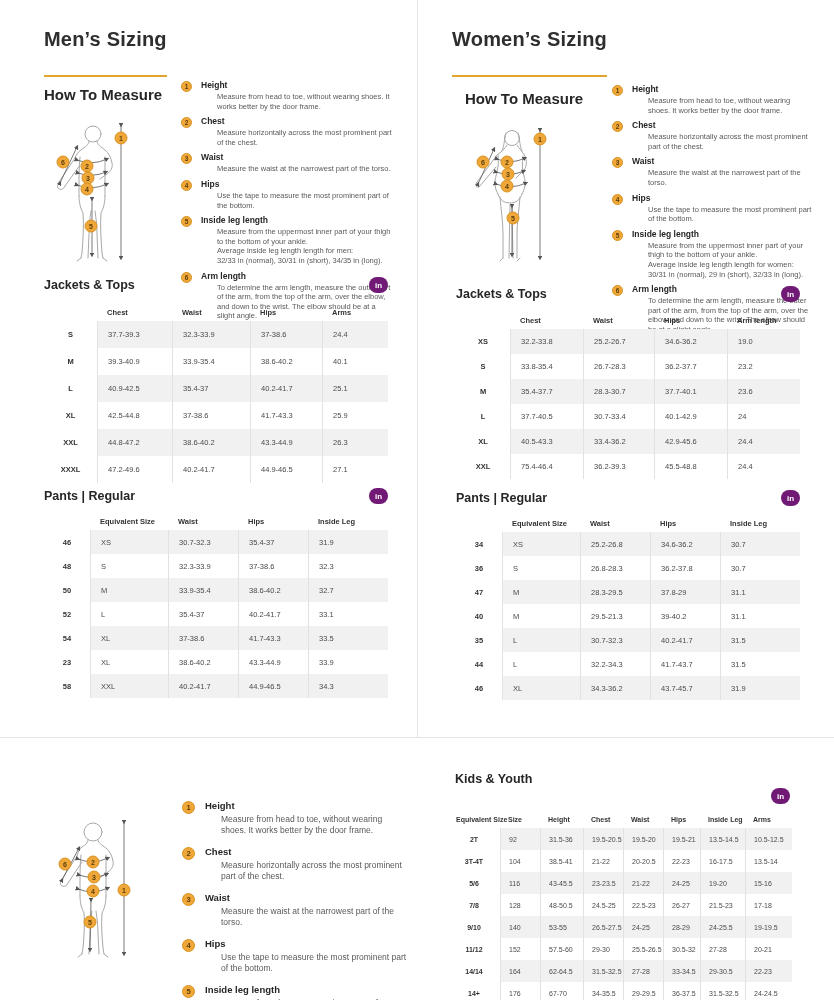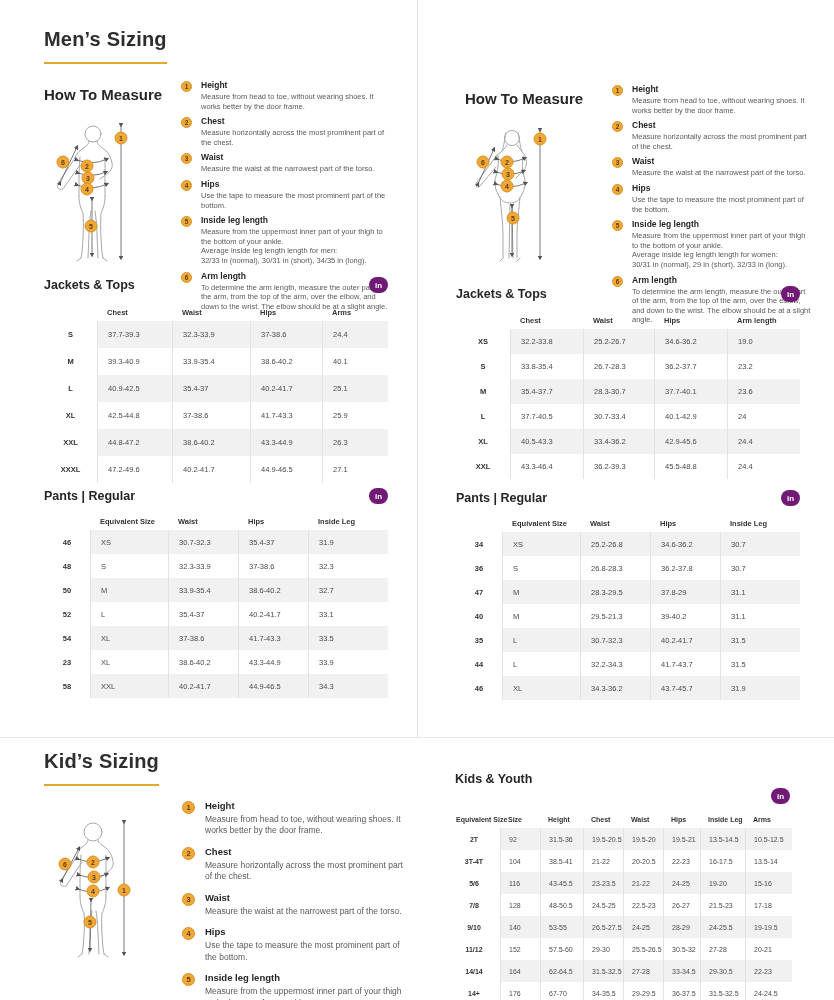--- a/index.html
+++ b/index.html
@@ -9,7 +9,7 @@
   .divider-h { position:absolute; background:#e4e4e4; height:1px; }
 
   .abs { position:absolute; }
-  .sec-title { font-size:20px; font-weight:600; color:#2e2e2e; display:inline-block; padding-bottom:11px; border-bottom:2px solid #e2a52e; letter-spacing:.2px; }
+  .sec-title { font-size:20px; font-weight:600; color:#2e2e2e; display:inline-block; padding-bottom:24px; border-bottom:2px solid #e2a52e; letter-spacing:.2px; }
   .htm-title { font-size:15px; font-weight:700; color:#262626; }
 
   

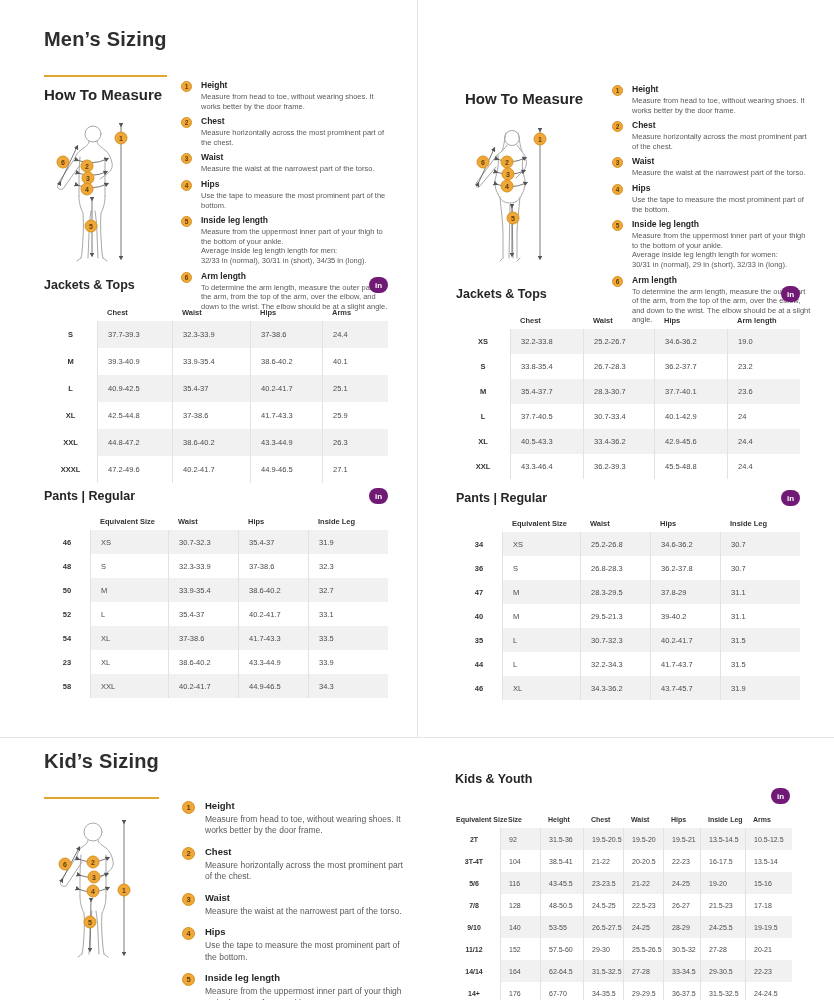--- a/index.html
+++ b/index.html
@@ -243,6 +243,7 @@
       </div>
   </div>
 
+  <h1 class="abs sec-title" style="left:452px; top:28px;">Women’s Sizing</h1>
   <h2 class="abs htm-title" style="left:465px; top:90px;">How To Measure</h2>
 
   <div class="diagram" style="left:462px; top:122px; width:115px; height:145px;">

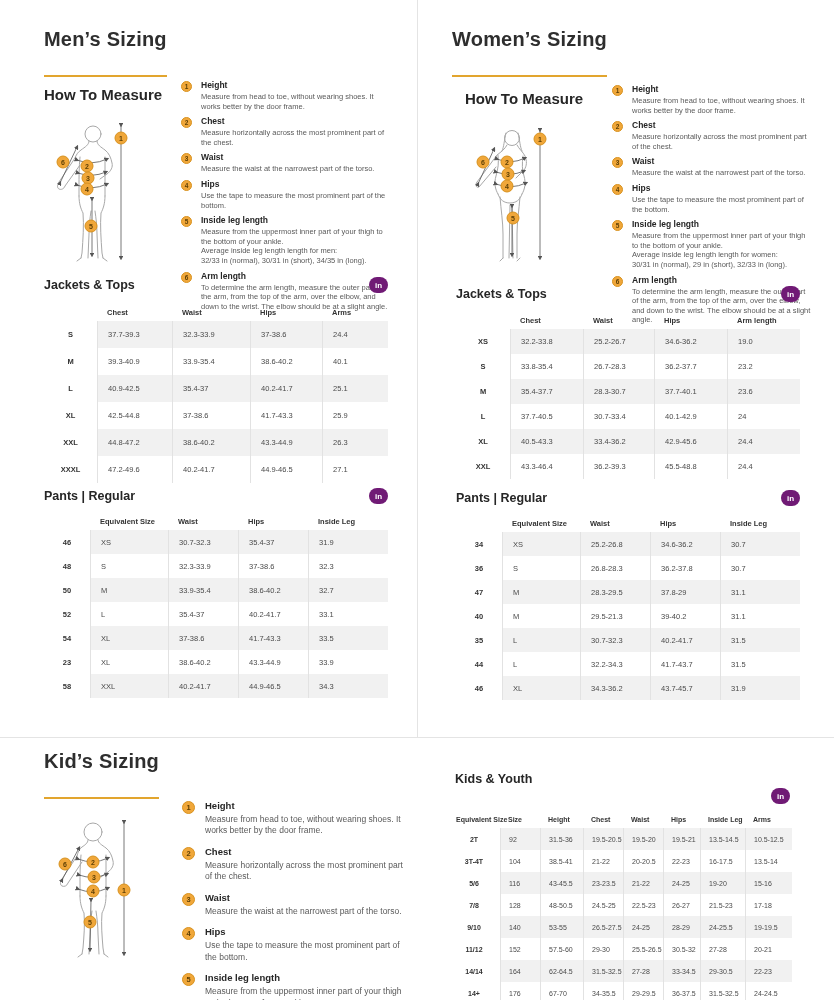--- a/index.html
+++ b/index.html
@@ -18,7 +18,7 @@
   .sbadge { flex:0 0 11px; width:11px; height:11px; border-radius:50%; background:#f0a73a; border:1px solid #d8921f;
             color:#5d3f05; font-size:6.5px; font-weight:700; display:flex; align-items:center; justify-content:center; margin-right:9px; margin-top:1px; }
   .stitle { font-size:8.5px; font-weight:700; color:#262626; margin-bottom:2px; }
-  .sline { font-size:7.5px; color:#5a5a5a; line-height:1.28; }
+  .sline { font-size:7.5px; color:#5a5a5a; line-height:1.28;margin-left:16px; }
   .kids-steps .step { margin-bottom:9px; }
   .kids-steps .sbadge { flex-basis:13px; width:13px; height:13px; font-size:7.5px; margin-right:10px; }
   .kids-steps .stitle { font-size:9.5px; margin-bottom:3px; }

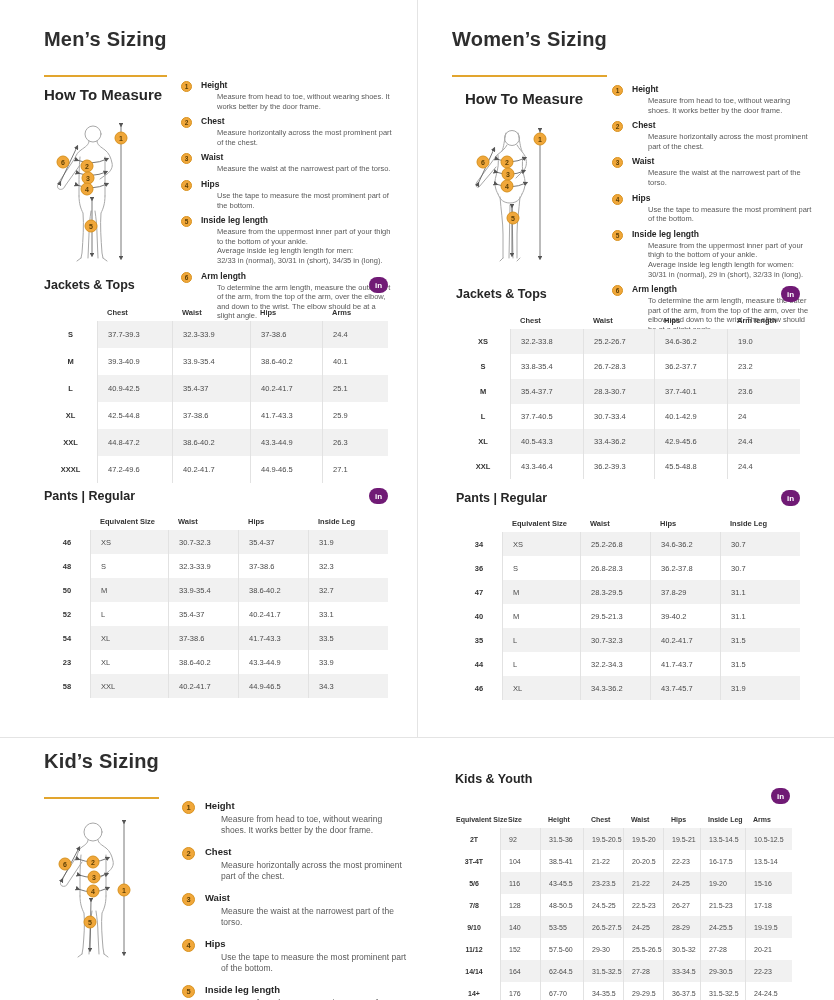--- a/index.html
+++ b/index.html
@@ -374,7 +374,7 @@
       </div>
         <div class="row trow">
         <div class="lbl">XXL</div>
-        <div class="cells"><div class="cell">43.3-46.4</div><div class="cell">36.2-39.3</div><div class="cell">45.5-48.8</div><div class="cell">24.4</div></div>
+        <div class="cells"><div class="cell">75.4-46.4</div><div class="cell">36.2-39.3</div><div class="cell">45.5-48.8</div><div class="cell">24.4</div></div>
       </div>
       </div>
   </div>

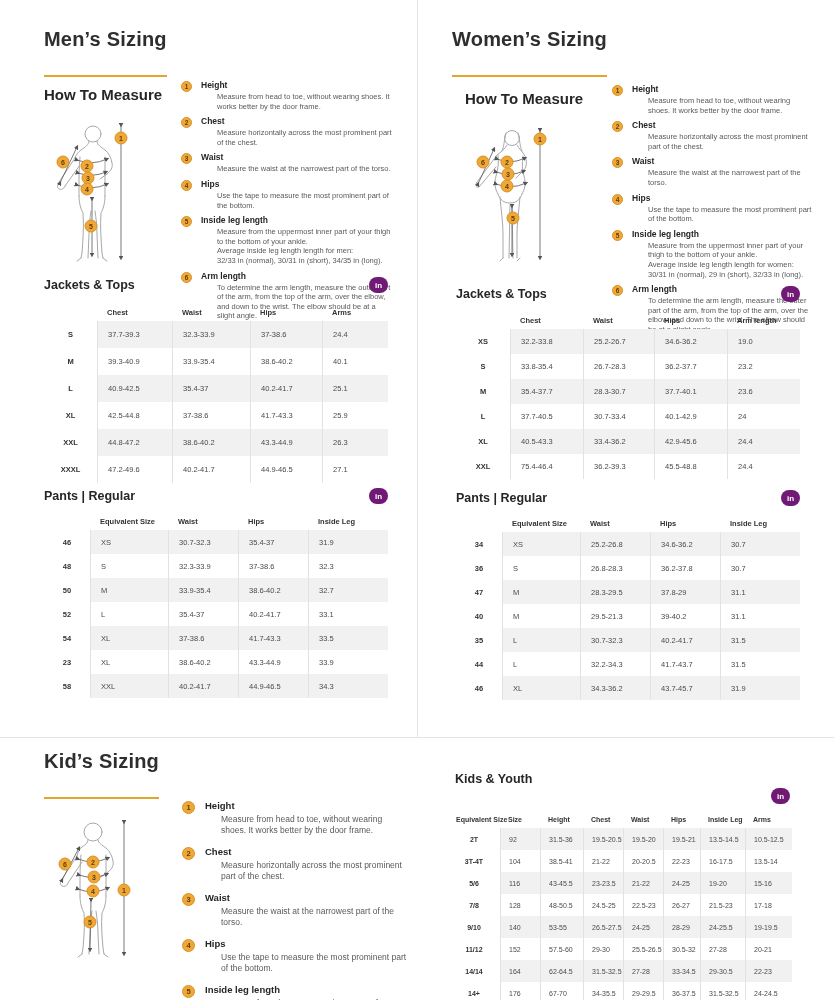--- a/index.html
+++ b/index.html
@@ -420,7 +420,6 @@
       </div>
   </div>
 
-  <h1 class="abs sec-title" style="left:44px; top:750px;">Kid’s Sizing</h1>
 
   <div class="diagram" style="left:52px; top:812px; width:135px; height:180px;">
     <svg width="135" height="180" viewBox="0 0 135 180">

